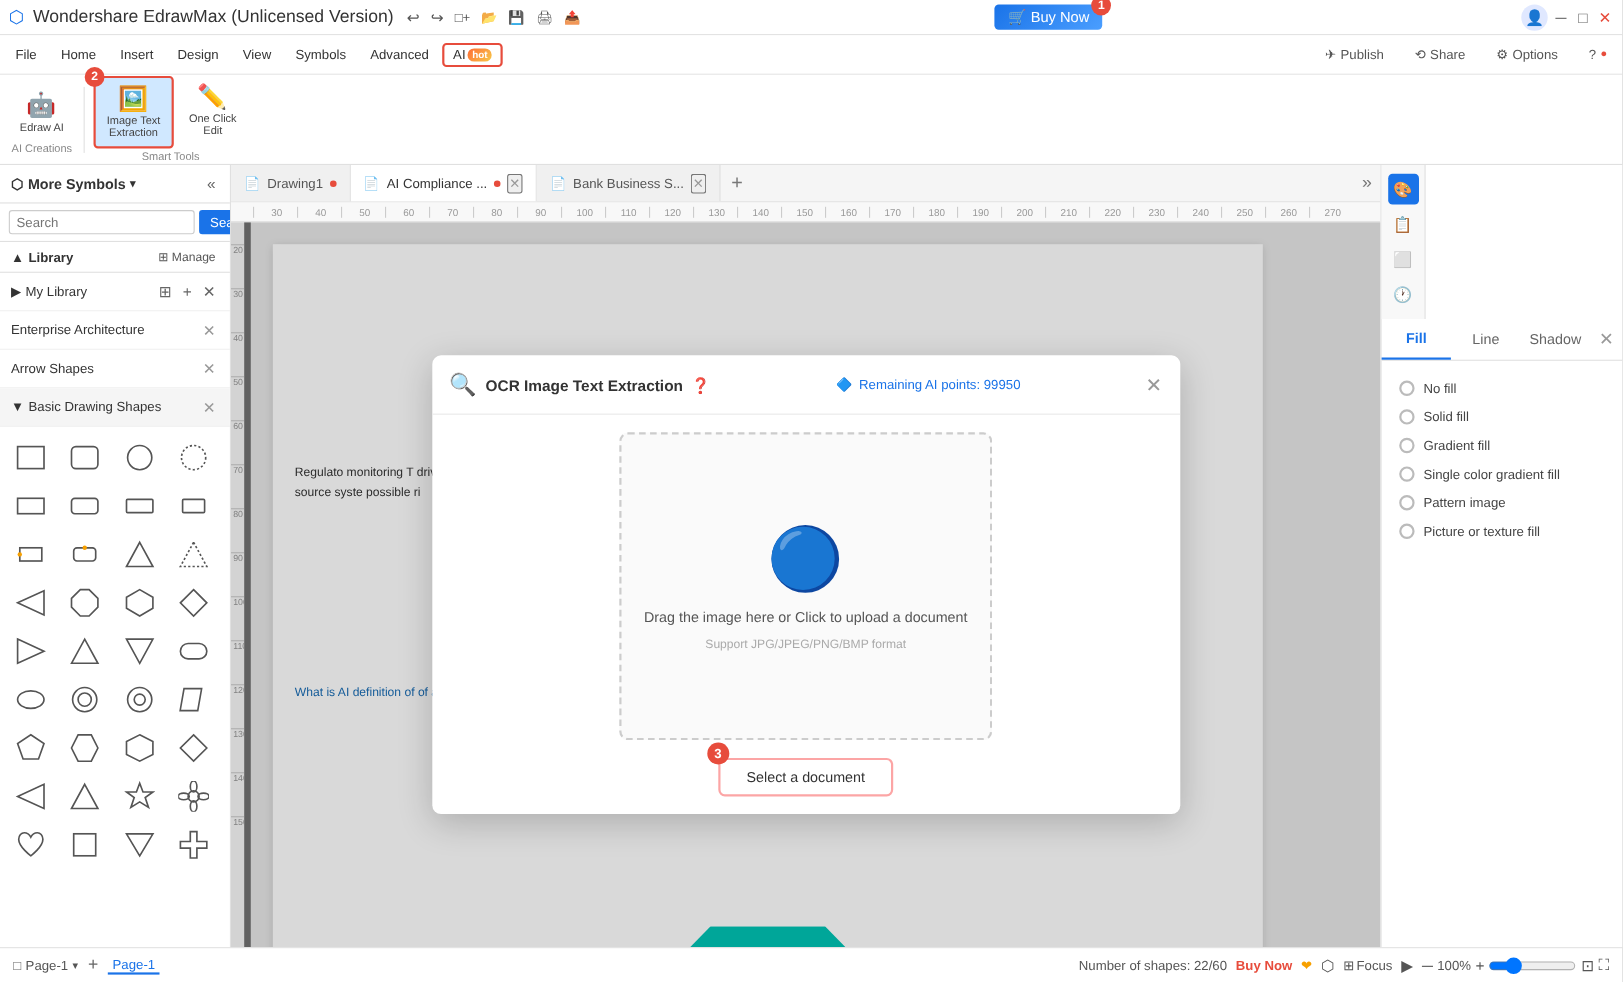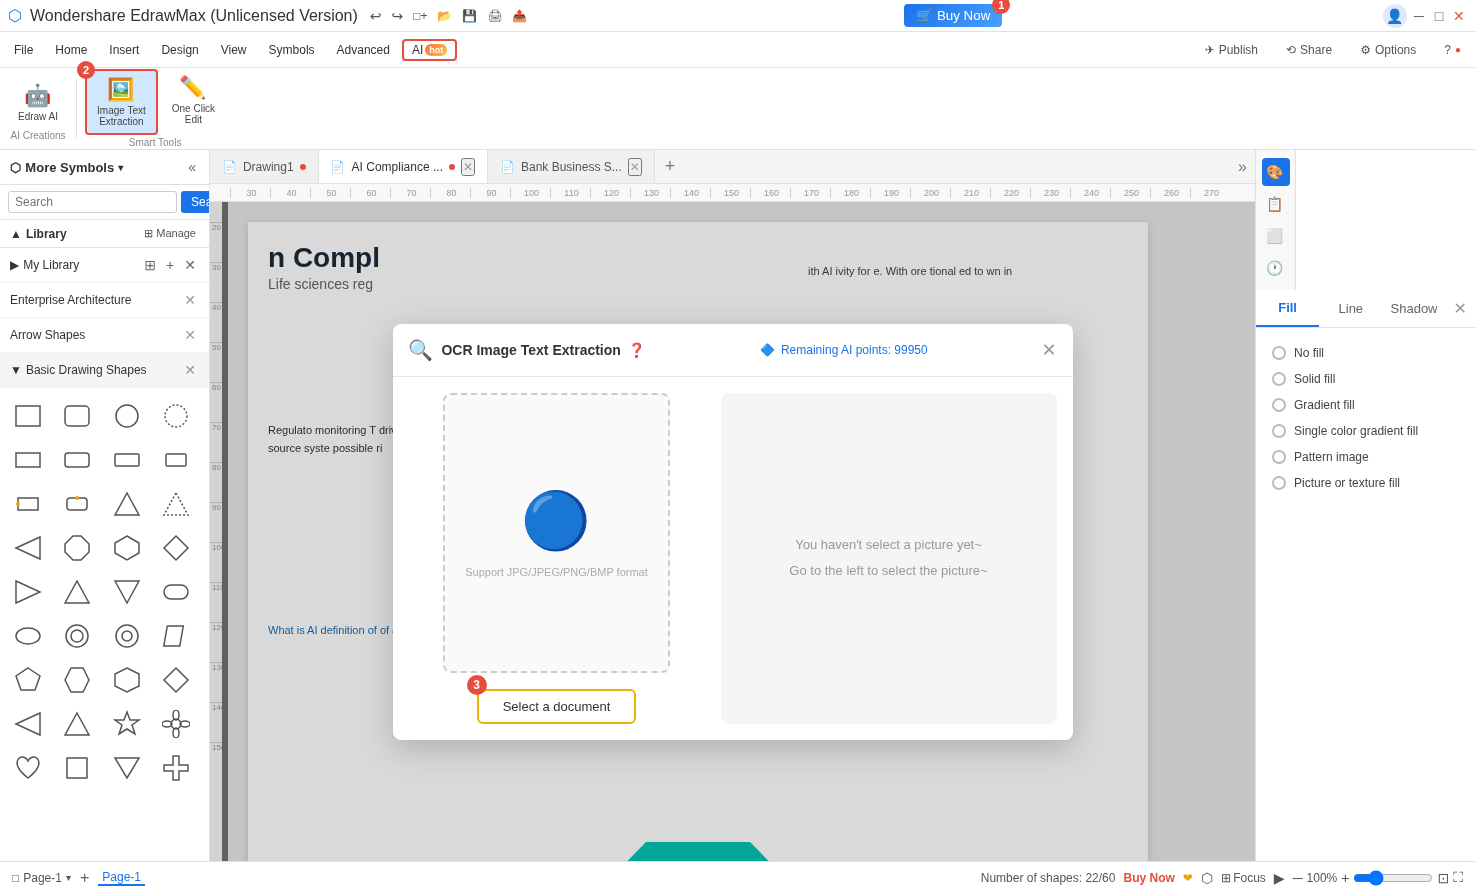--- a/index.html
+++ b/index.html
@@ -896,10 +896,6 @@
         </div>
         <div class="canvas-content" style="margin-left:38px;">
 
-          <div style="position:absolute; top:20px; left:20px;">
-            <div style="font-size:28px; font-weight:bold; color:#1a2a3a;">n Compl</div>
-            <div style="font-size:14px; color:#666; margin-top:2px;">Life sciences reg</div>
-          </div>
 
           <div class="canvas-left-text">
             <p style="color:#333;">Regulato monitoring T driven con programs sampling transaction source syste possible ri</p>

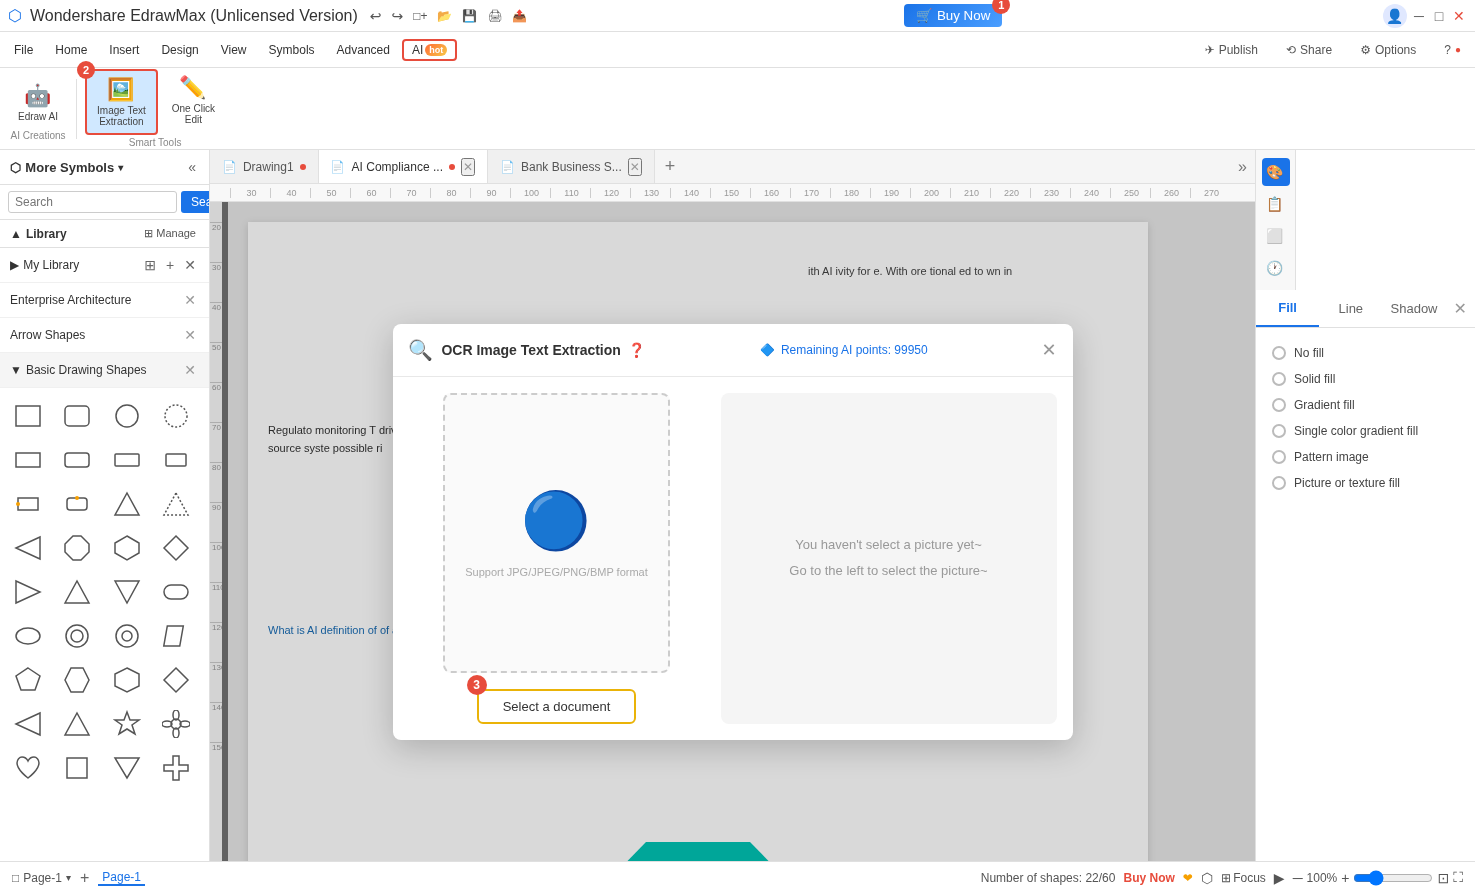--- a/index.html
+++ b/index.html
@@ -904,9 +904,6 @@
             <p style="color:#1a6db5; font-weight:500;">What is AI definition of of a mach intelligent h</p>
           </div>
 
-          <div class="right-side-text">
-            <p>ith AI ivity for e. With ore tional ed to wn in</p>
-          </div>
 
           <div class="teal-shape"></div>
         </div>

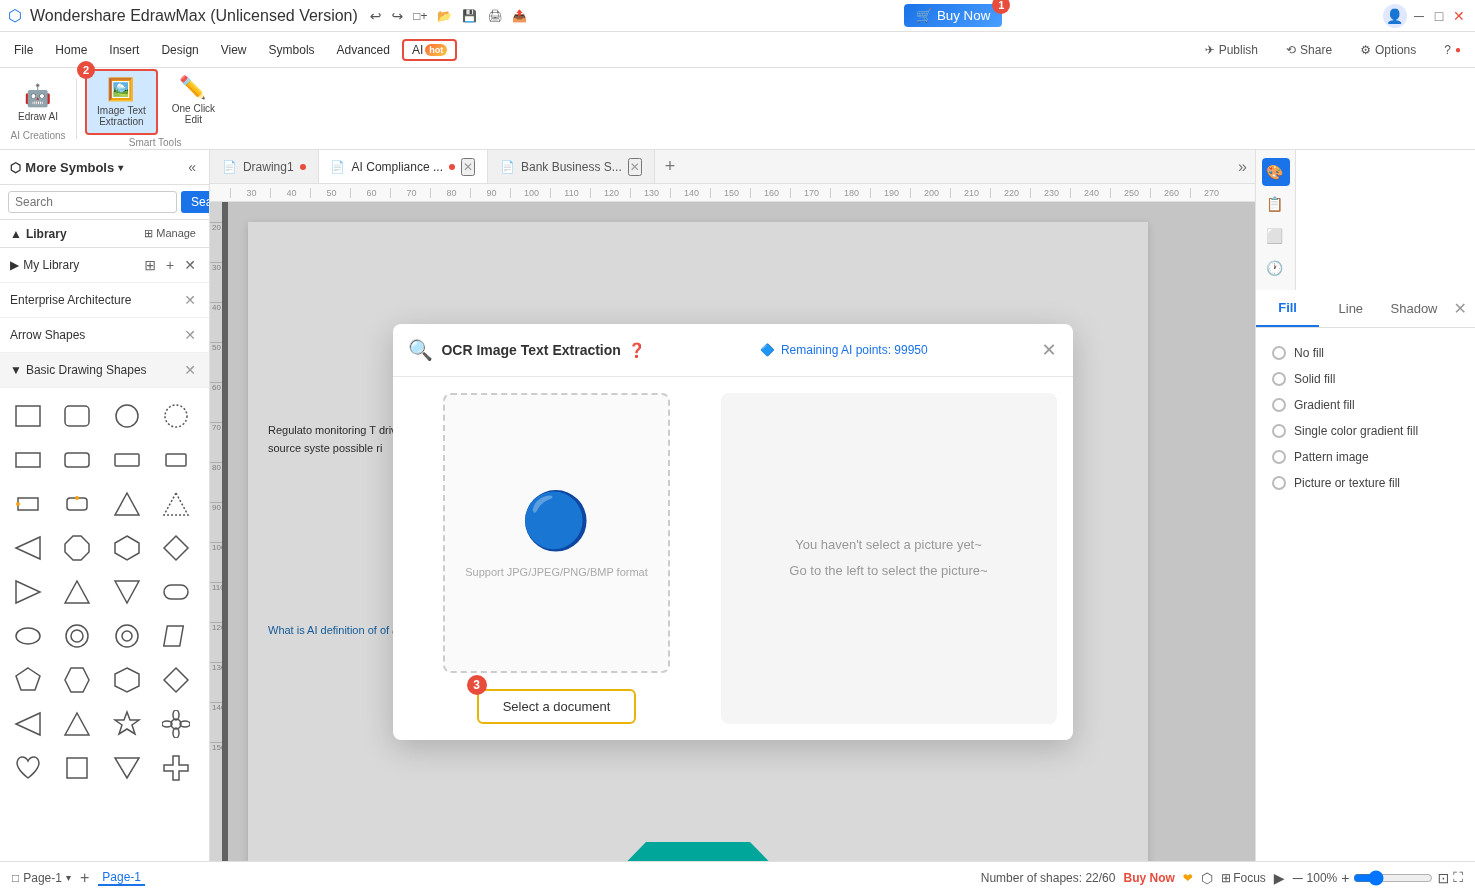--- a/index.html
+++ b/index.html
@@ -935,12 +935,6 @@
                 </div>
               </div>
 
-              <div class="preview-zone">
-                <div class="preview-text">
-                  <span style="white-space:pre-line;">You haven't select a picture yet~
-Go to the left to select the picture~</span>
-                </div>
-              </div>
             </div>
           </div>
         </div>

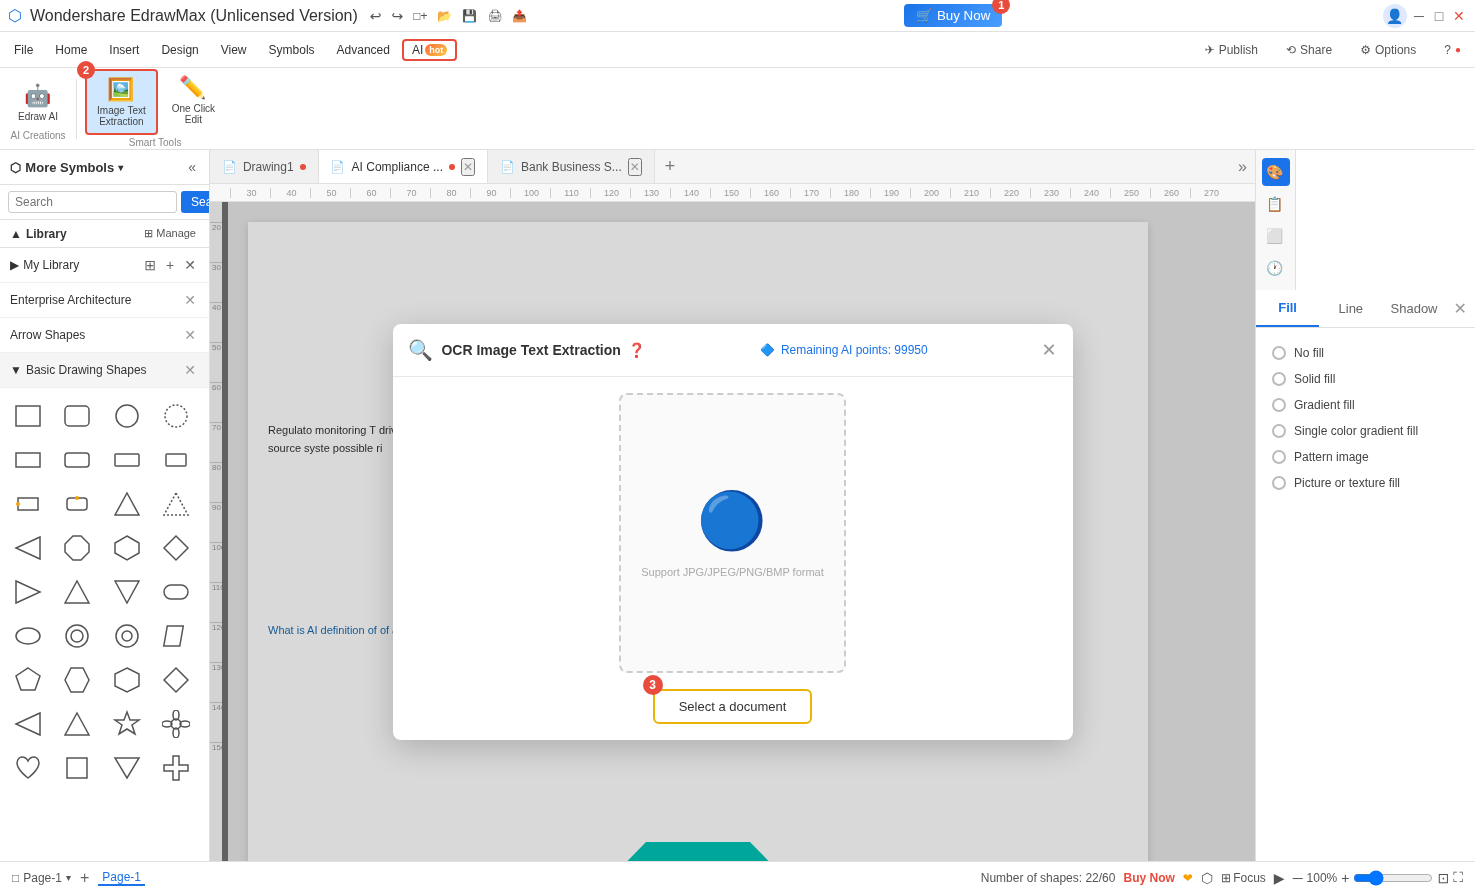--- a/index.html
+++ b/index.html
@@ -927,6 +927,7 @@
               <div style="flex:1; display:flex; flex-direction:column; align-items:center; gap:12px;">
                 <div class="upload-zone">
                   <div style="font-size:56px;">🔵</div>
+                  <div class="upload-text">Drag the image here or Click to upload a document</div>
                   <div class="upload-format">Support JPG/JPEG/PNG/BMP format</div>
                 </div>
                 <div style="position:relative;">

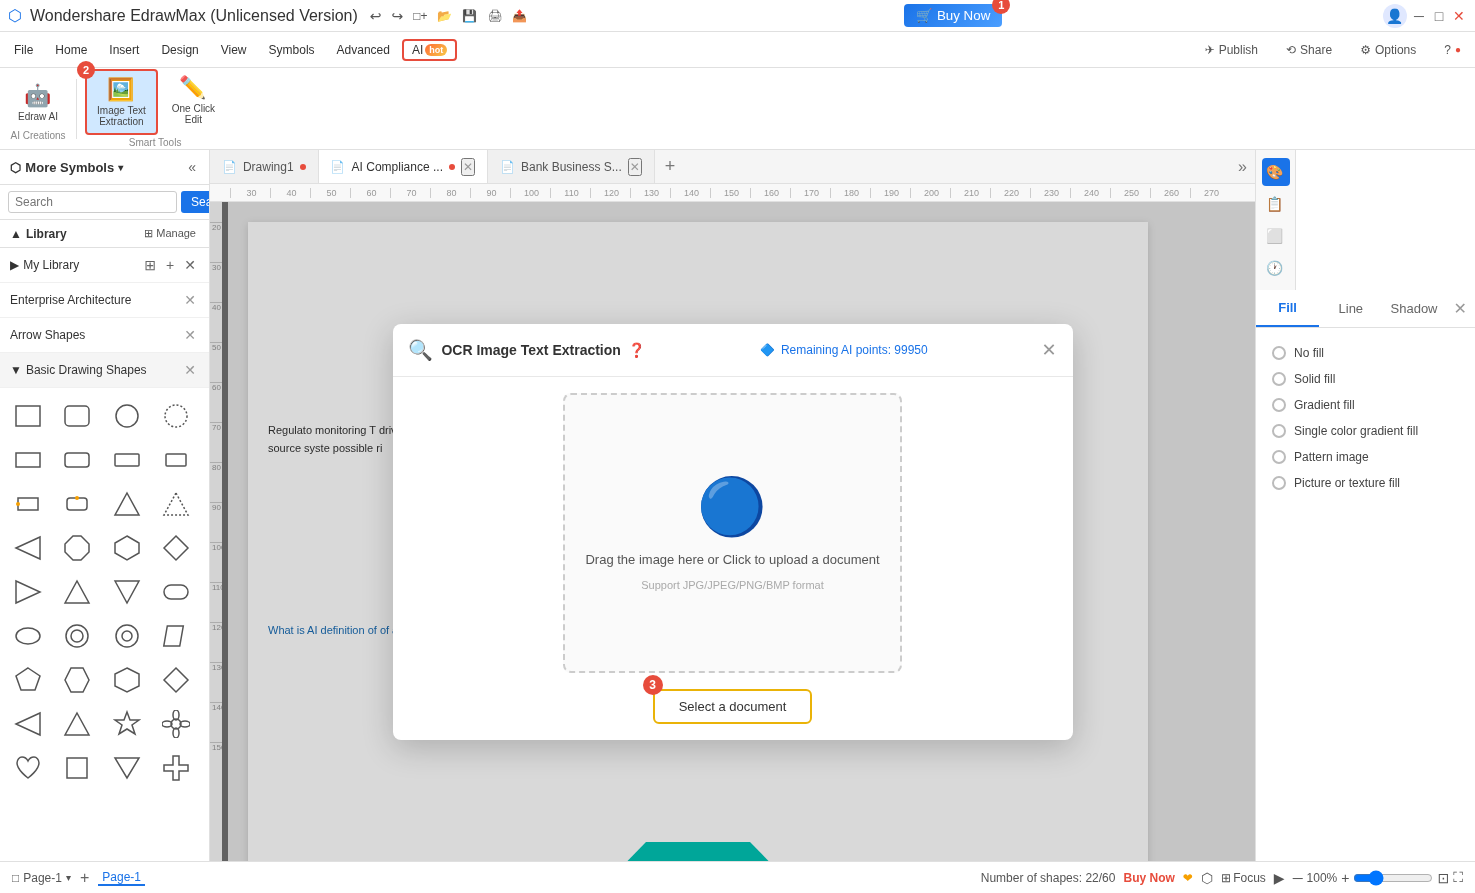--- a/index.html
+++ b/index.html
@@ -338,7 +338,7 @@
     .upload-text { font-size: 13px; color: #555; text-align: center; }
     .upload-format { font-size: 11px; color: #aaa; }
     .select-doc-btn {
-      border: 2px solid #eab308;
+      border: 2px solid #fca5a5;
       background: white;
       color: #333;
       padding: 8px 24px;

